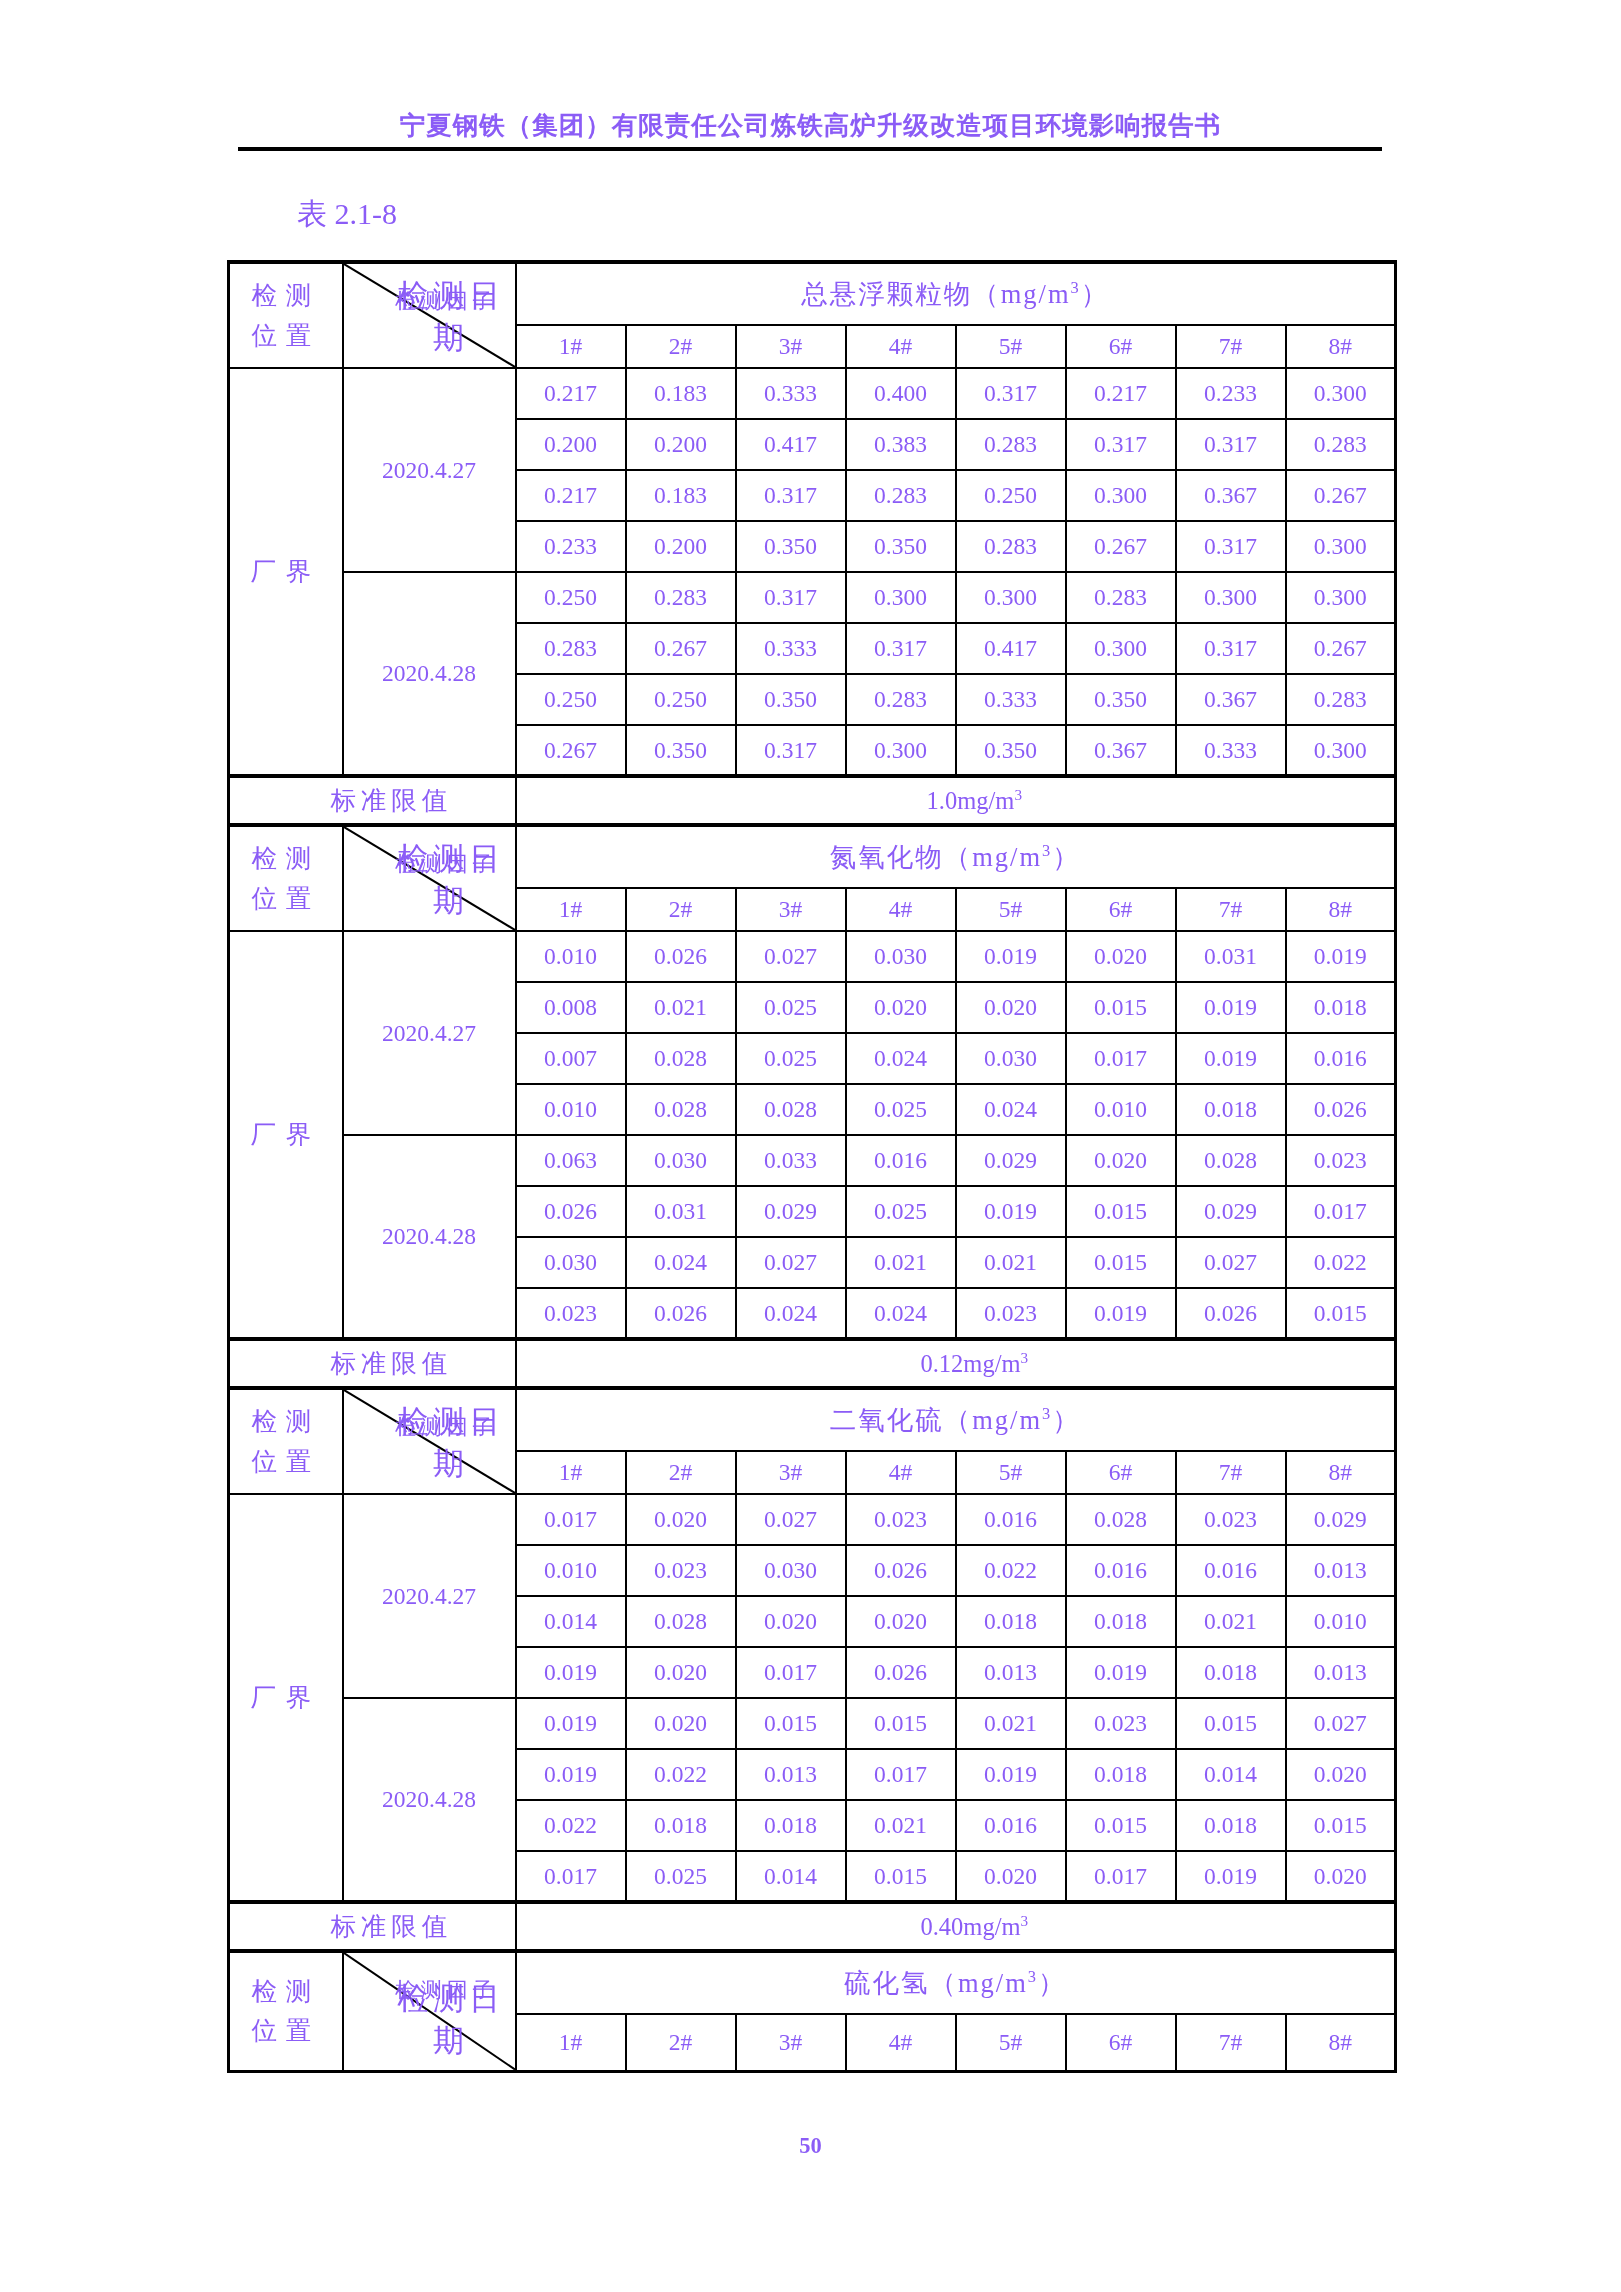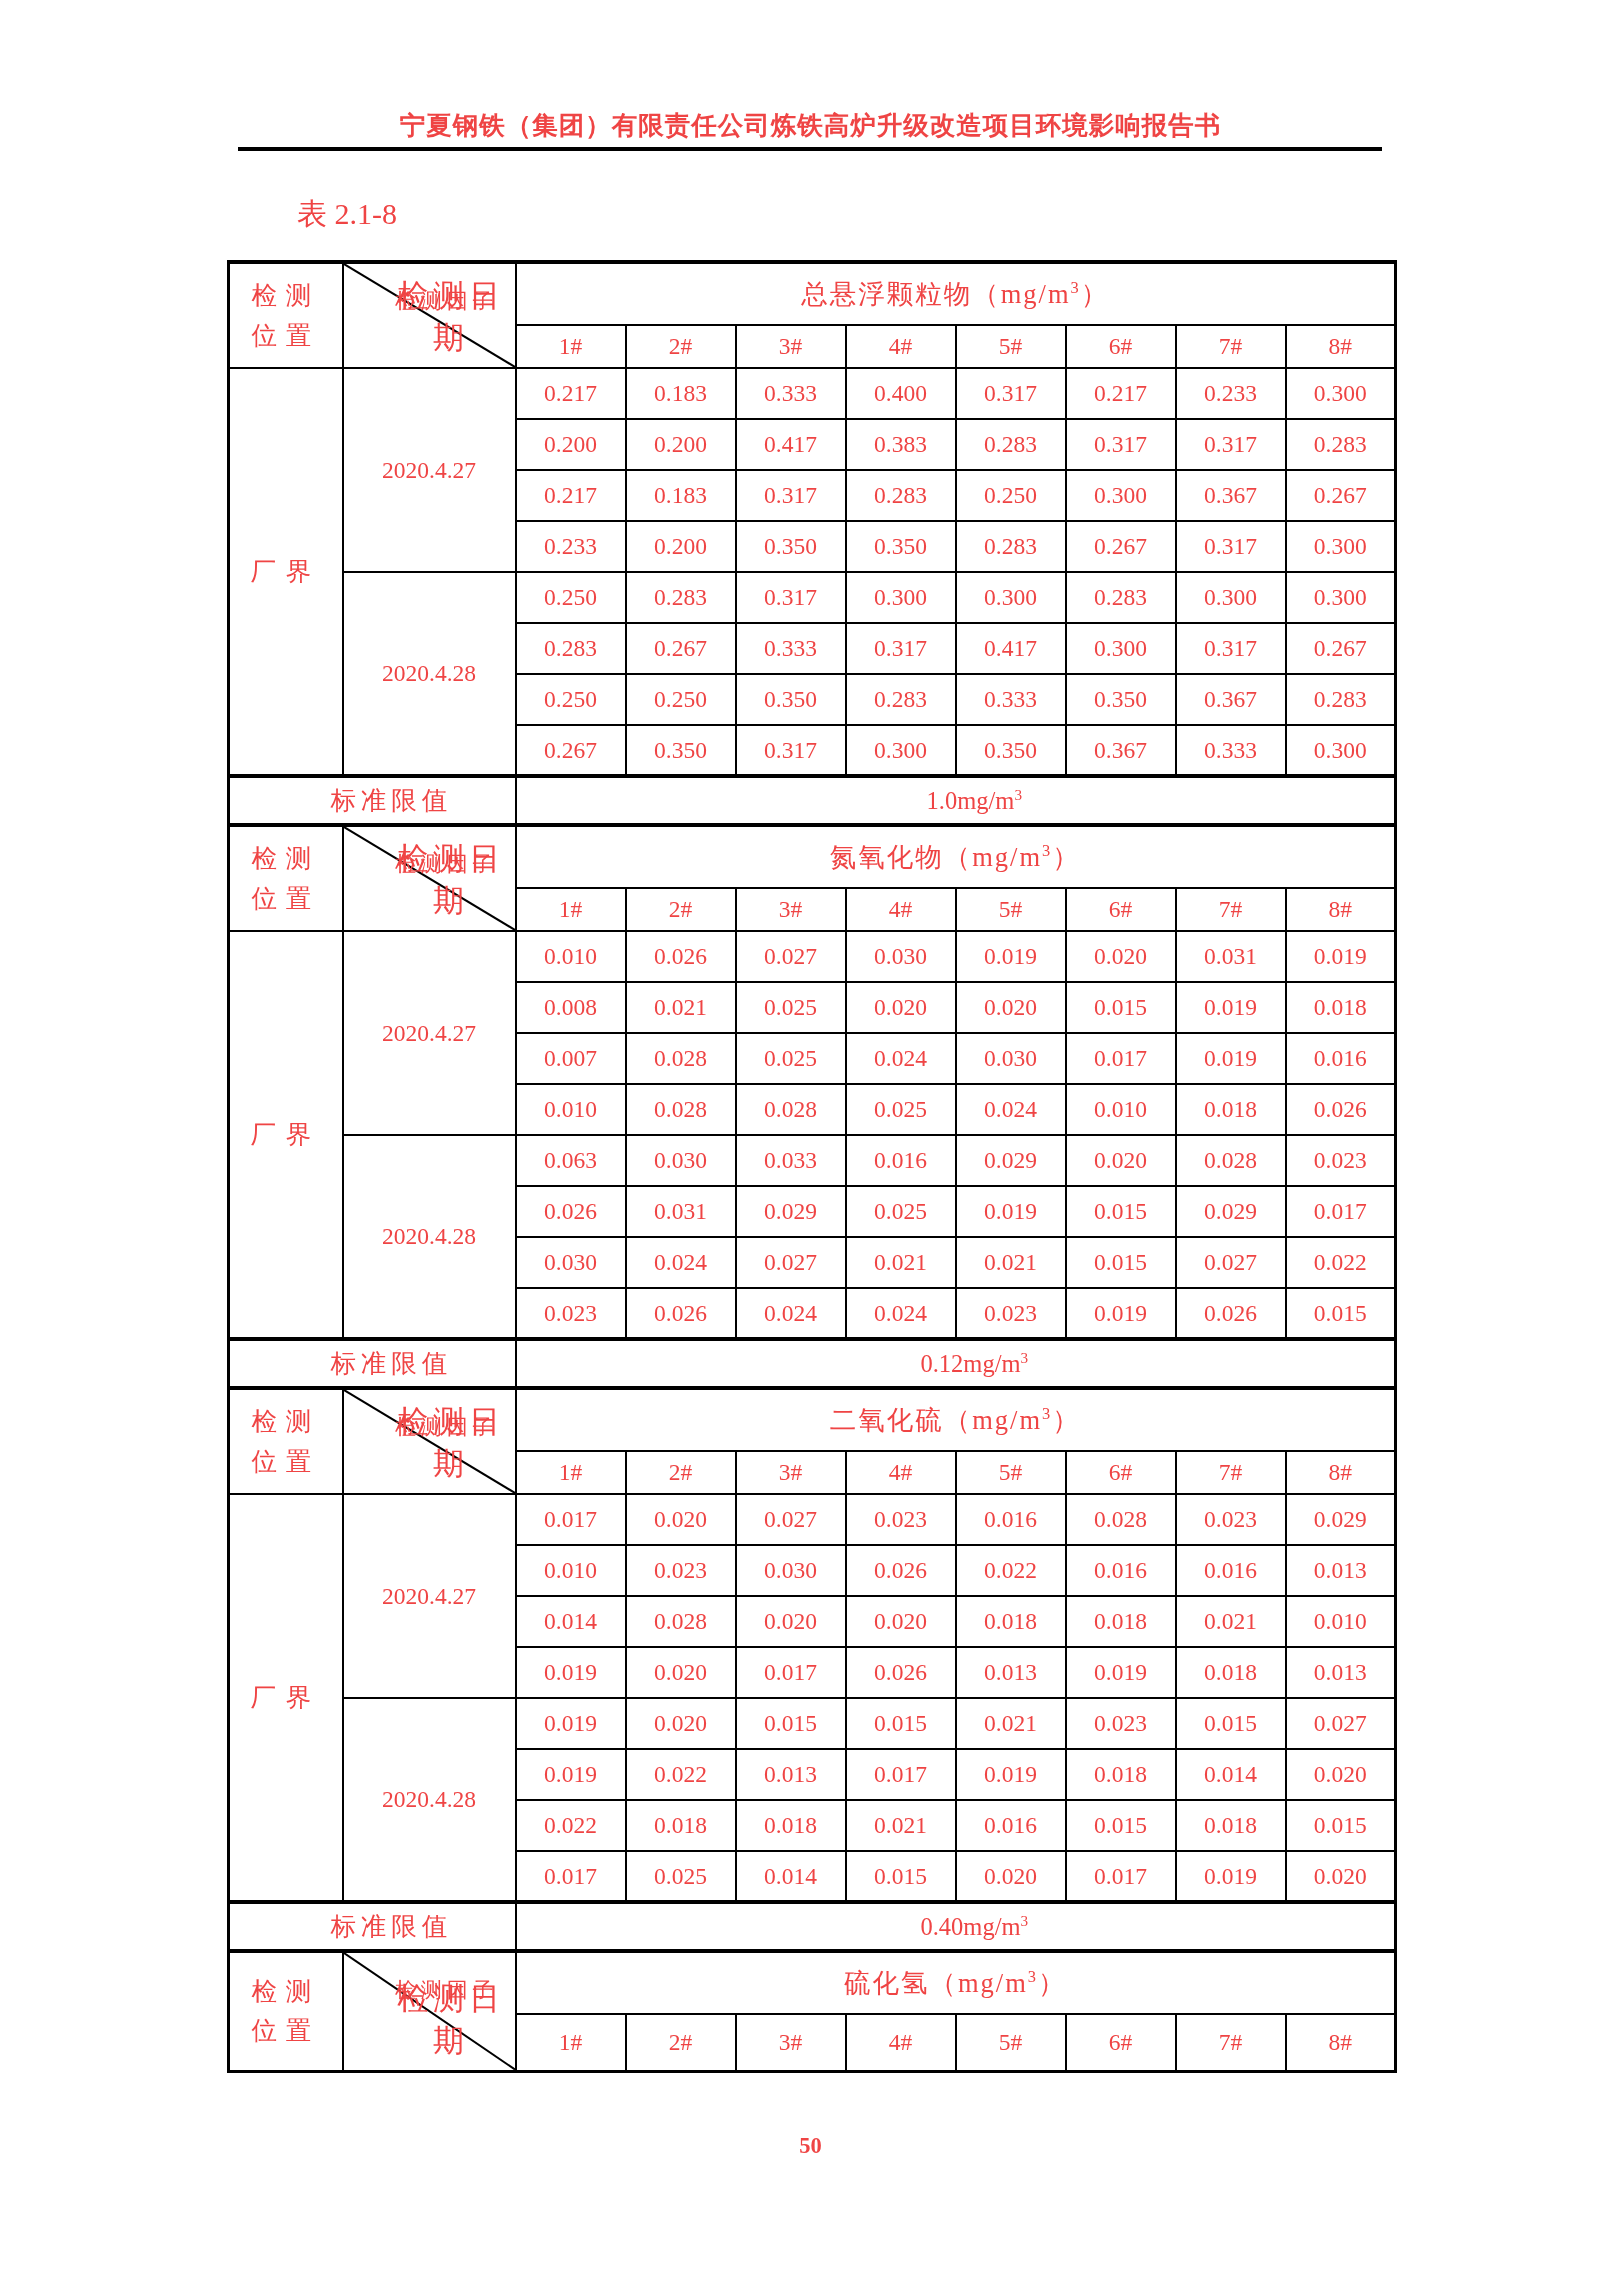--- a/index.html
+++ b/index.html
@@ -7,7 +7,7 @@
     position:relative;
     width:1621px;height:2293px;
     background:#ffffff;
-    color:#ef4444;
+    color:#8b5cf6;
     font-family:"Liberation Serif","DejaVu Serif",serif;
     margin:0 auto;
     overflow:hidden;

